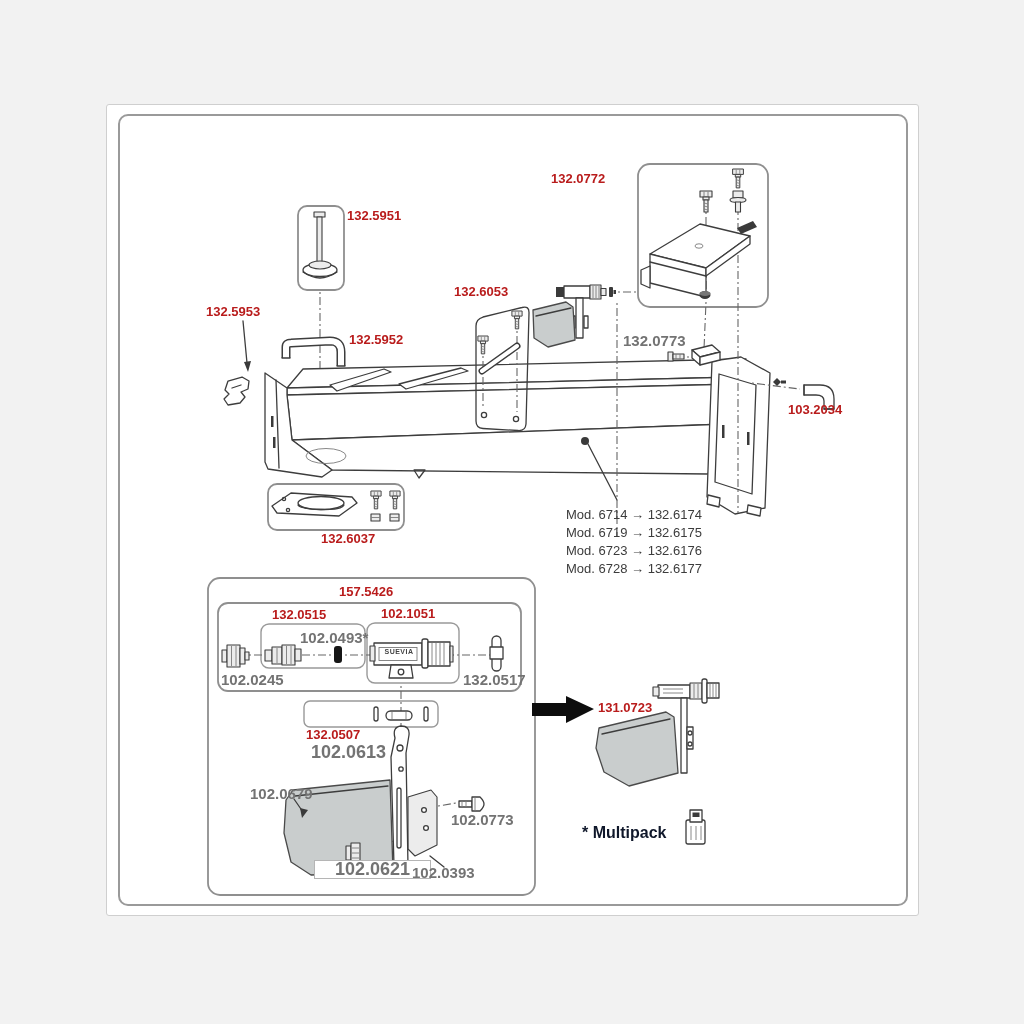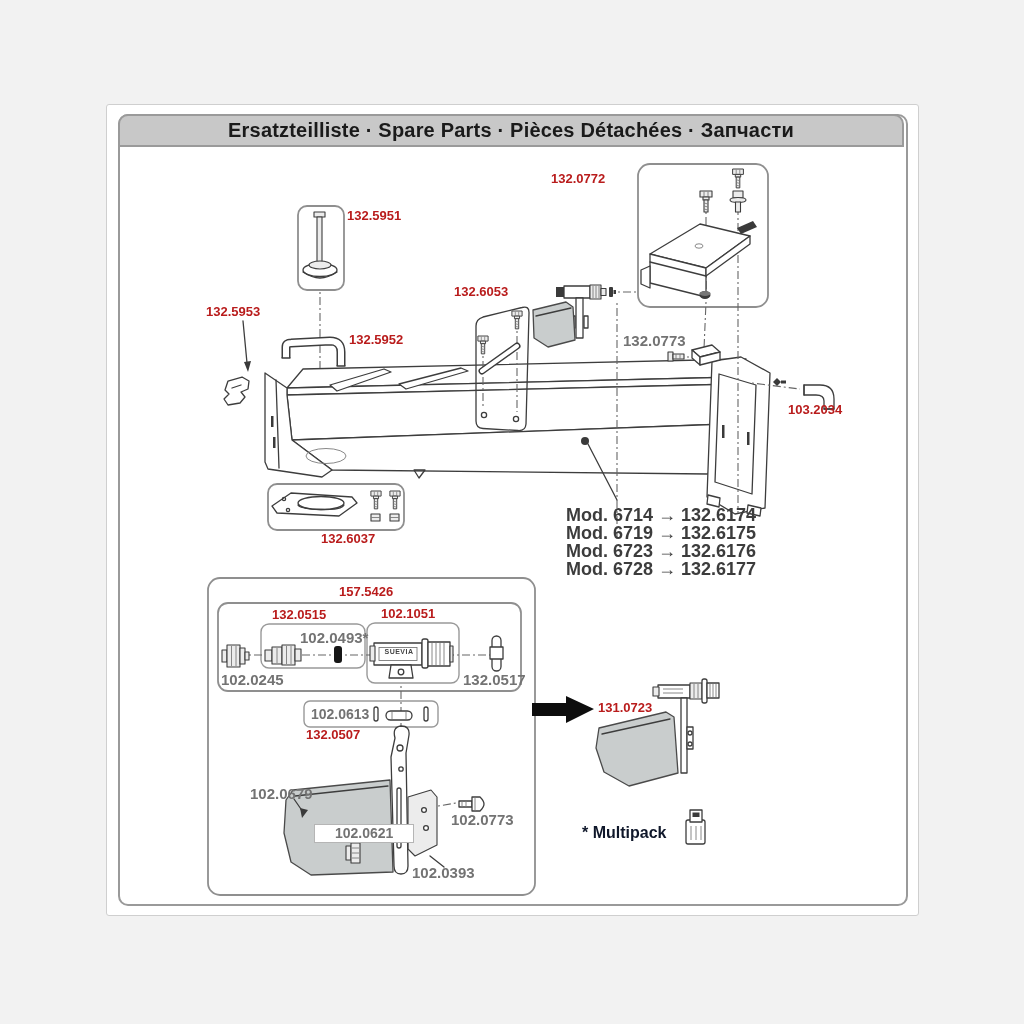--- a/index.html
+++ b/index.html
@@ -52,9 +52,6 @@
 <div class="stage">
   <div class="sheet"></div>
   <div class="frame"></div>
-  <div class="hdr">
-    <span>Ersatzteilliste · Spare Parts · Pièces Détachées · Запчасти</span>
-  </div>
 
   <svg class="art" viewBox="0 0 1024 1024">
     <defs>

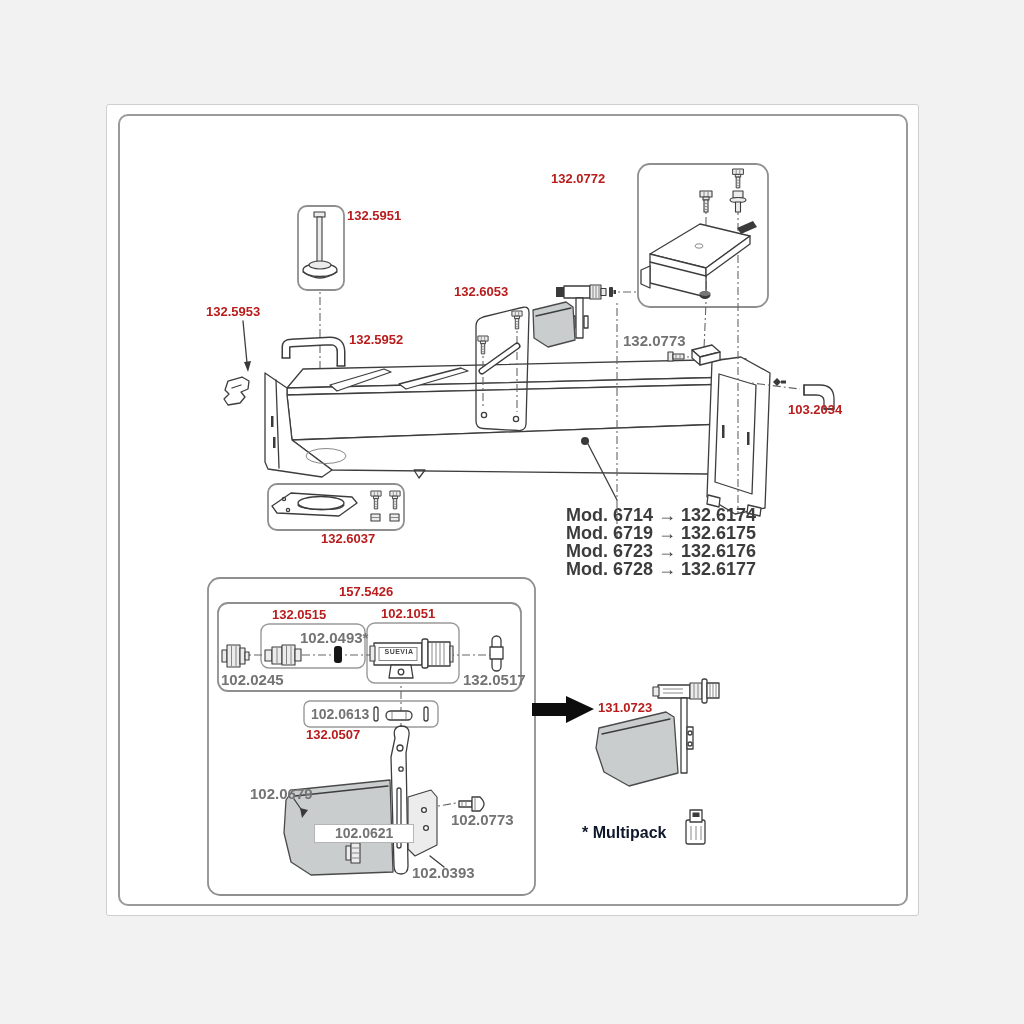--- a/index.html
+++ b/index.html
@@ -20,7 +20,7 @@
   .lbl.md{font-size:14px;}
   .lbl.boxed{background:#fff;border:1px solid #b5b5b5;padding:0 20px;line-height:17px;}
   .mod{position:absolute;left:566px;top:506px;}
-  .mod div{font-weight:700;font-size:18px;color:#3c3c3c;line-height:18px;white-space:nowrap;}
+  .mod div{font-weight:400;font-size:13px;color:#3c3c3c;line-height:18px;white-space:nowrap;}
   .note{position:absolute;left:582px;top:824px;font-weight:700;font-size:16px;color:#0f172a;}
   .pill{position:absolute;left:580px;top:848px;width:130px;height:38px;border:2px solid #787878;
         border-radius:21px;background:#fff;display:flex;align-items:center;justify-content:center;

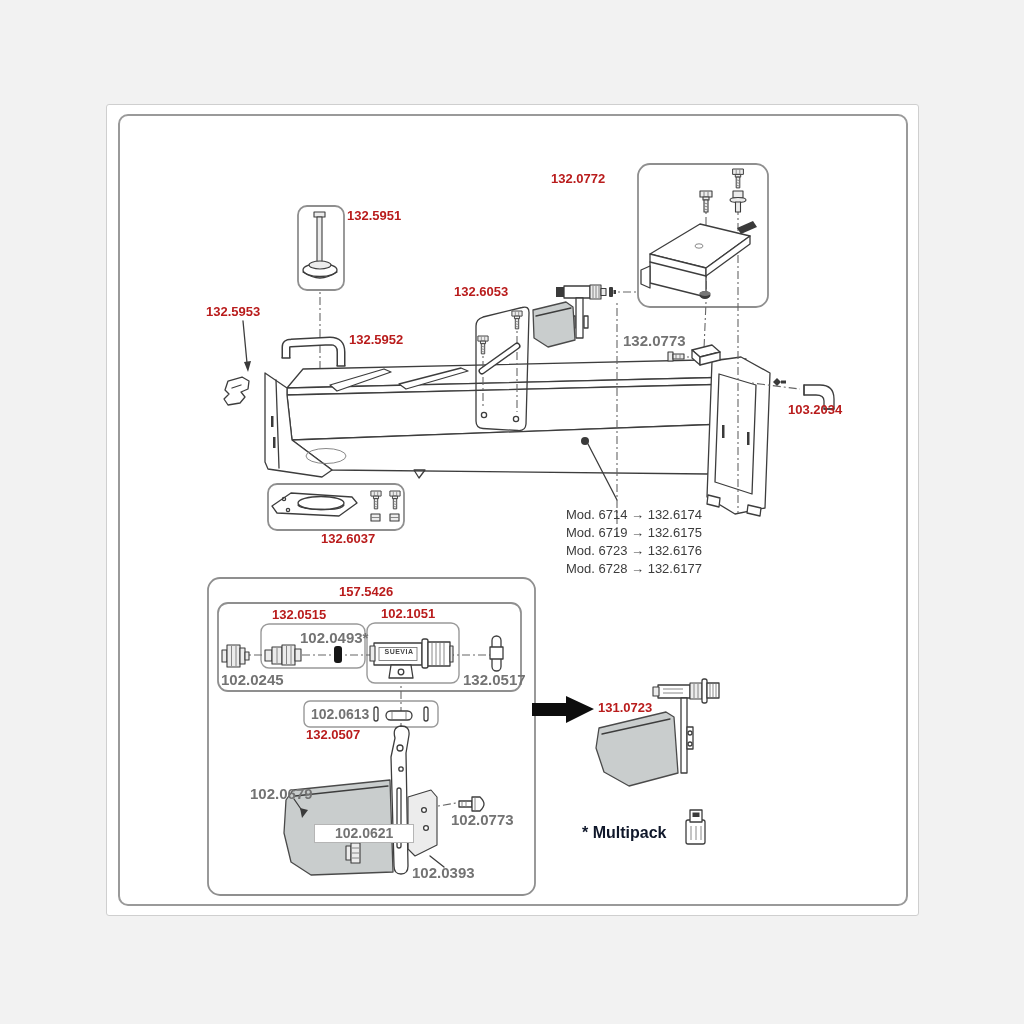--- a/index.html
+++ b/index.html
@@ -17,7 +17,7 @@
   .lbl{position:absolute;font-weight:700;font-size:13px;color:#b91c1c;white-space:nowrap;}
   .lbl.gray{font-size:15px;color:#737373;}
   .lbl.sm{font-size:15px;}
-  .lbl.md{font-size:14px;}
+  .lbl.md{font-size:18px;margin-top:36px;}
   .lbl.boxed{background:#fff;border:1px solid #b5b5b5;padding:0 20px;line-height:17px;}
   .mod{position:absolute;left:566px;top:506px;}
   .mod div{font-weight:400;font-size:13px;color:#3c3c3c;line-height:18px;white-space:nowrap;}

